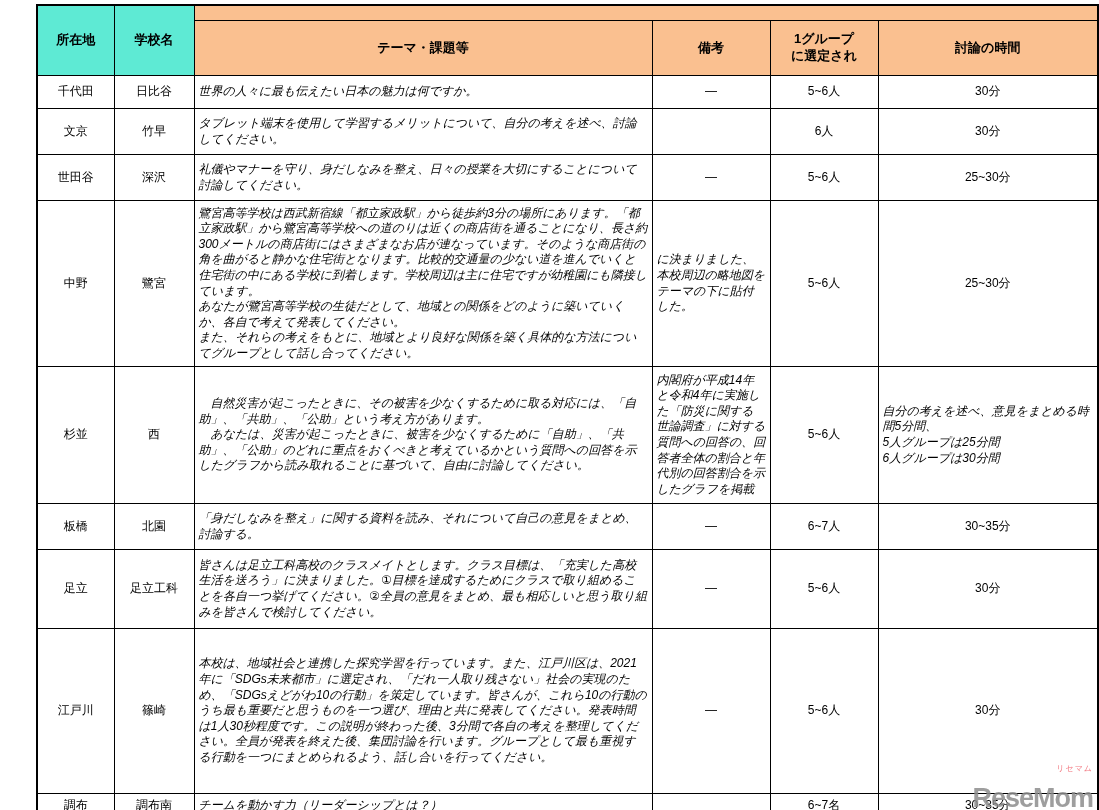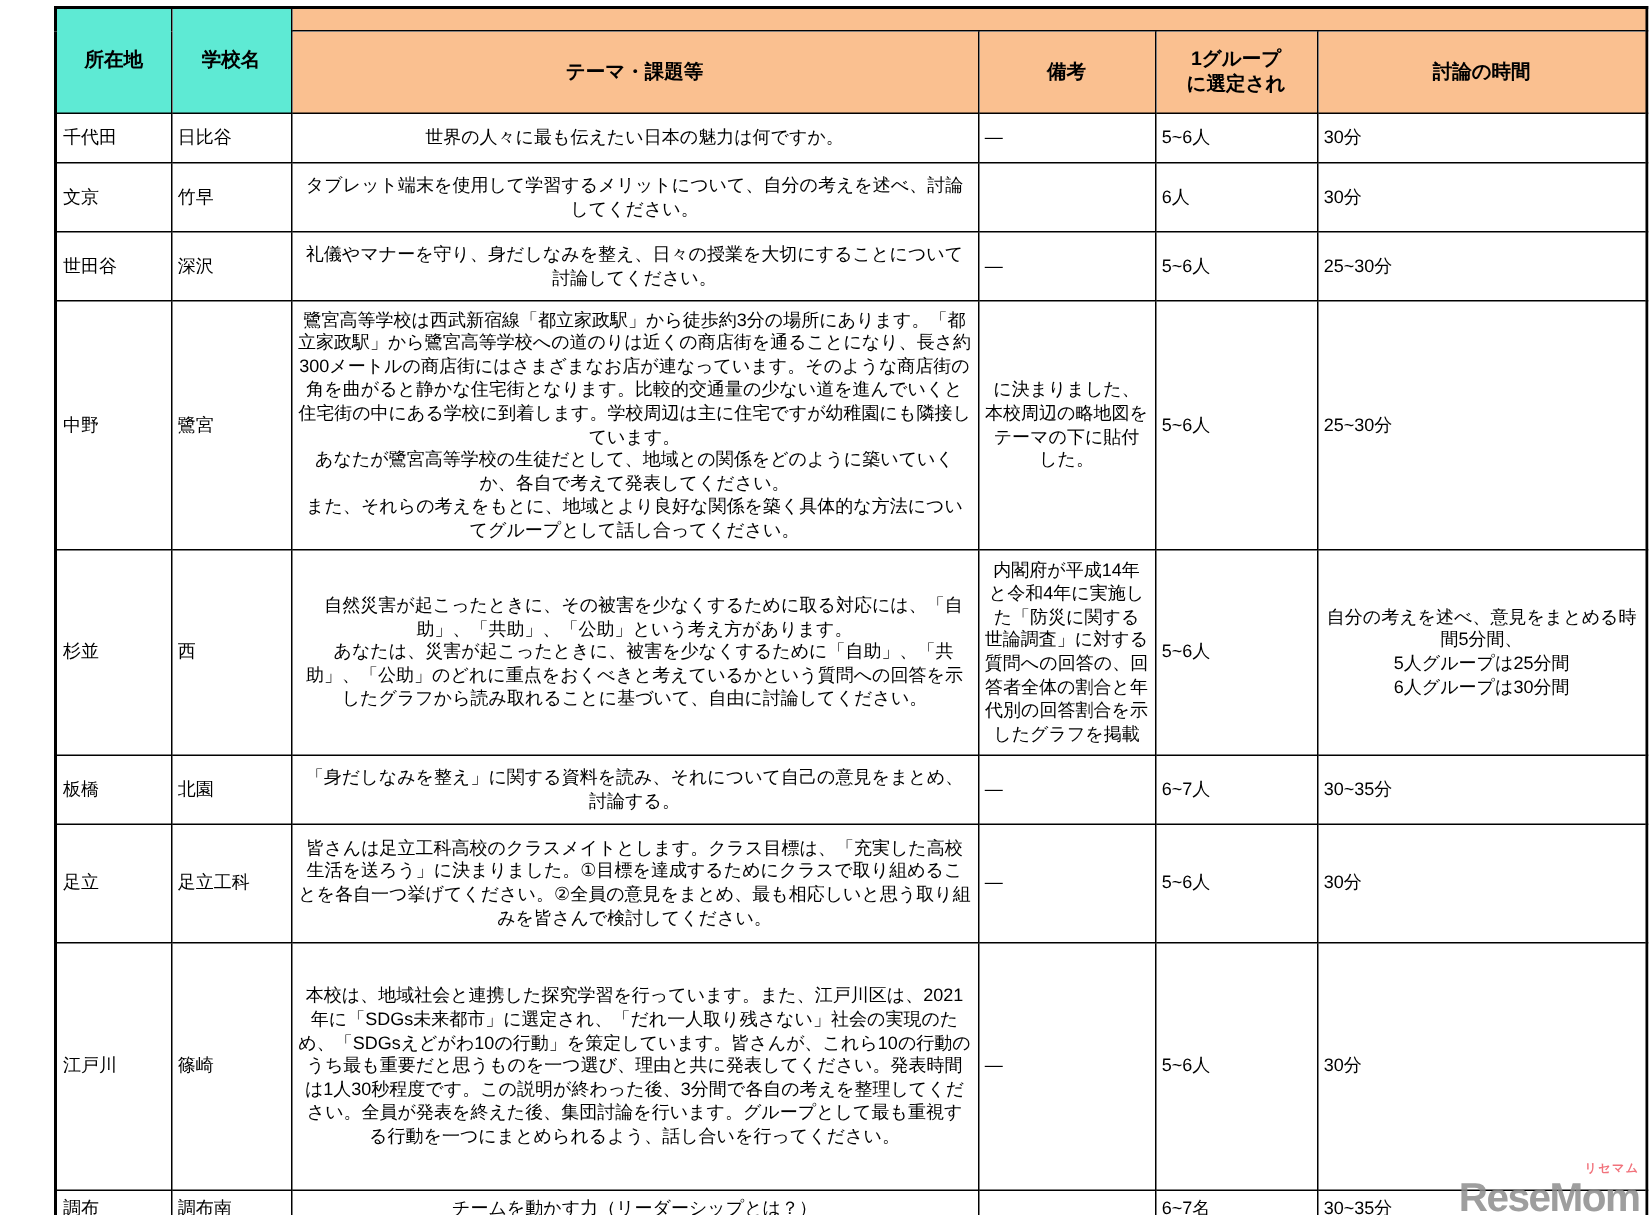--- a/index.html
+++ b/index.html
@@ -49,7 +49,7 @@
   th.top-strip { height: 14px; padding: 0; }
   tr.hdr-row th { height: 50px; }
   .pre { white-space: pre-line; }
-  td.center { }
+  td.center { text-align: center; }
   td.left { text-align: center; }
 
   

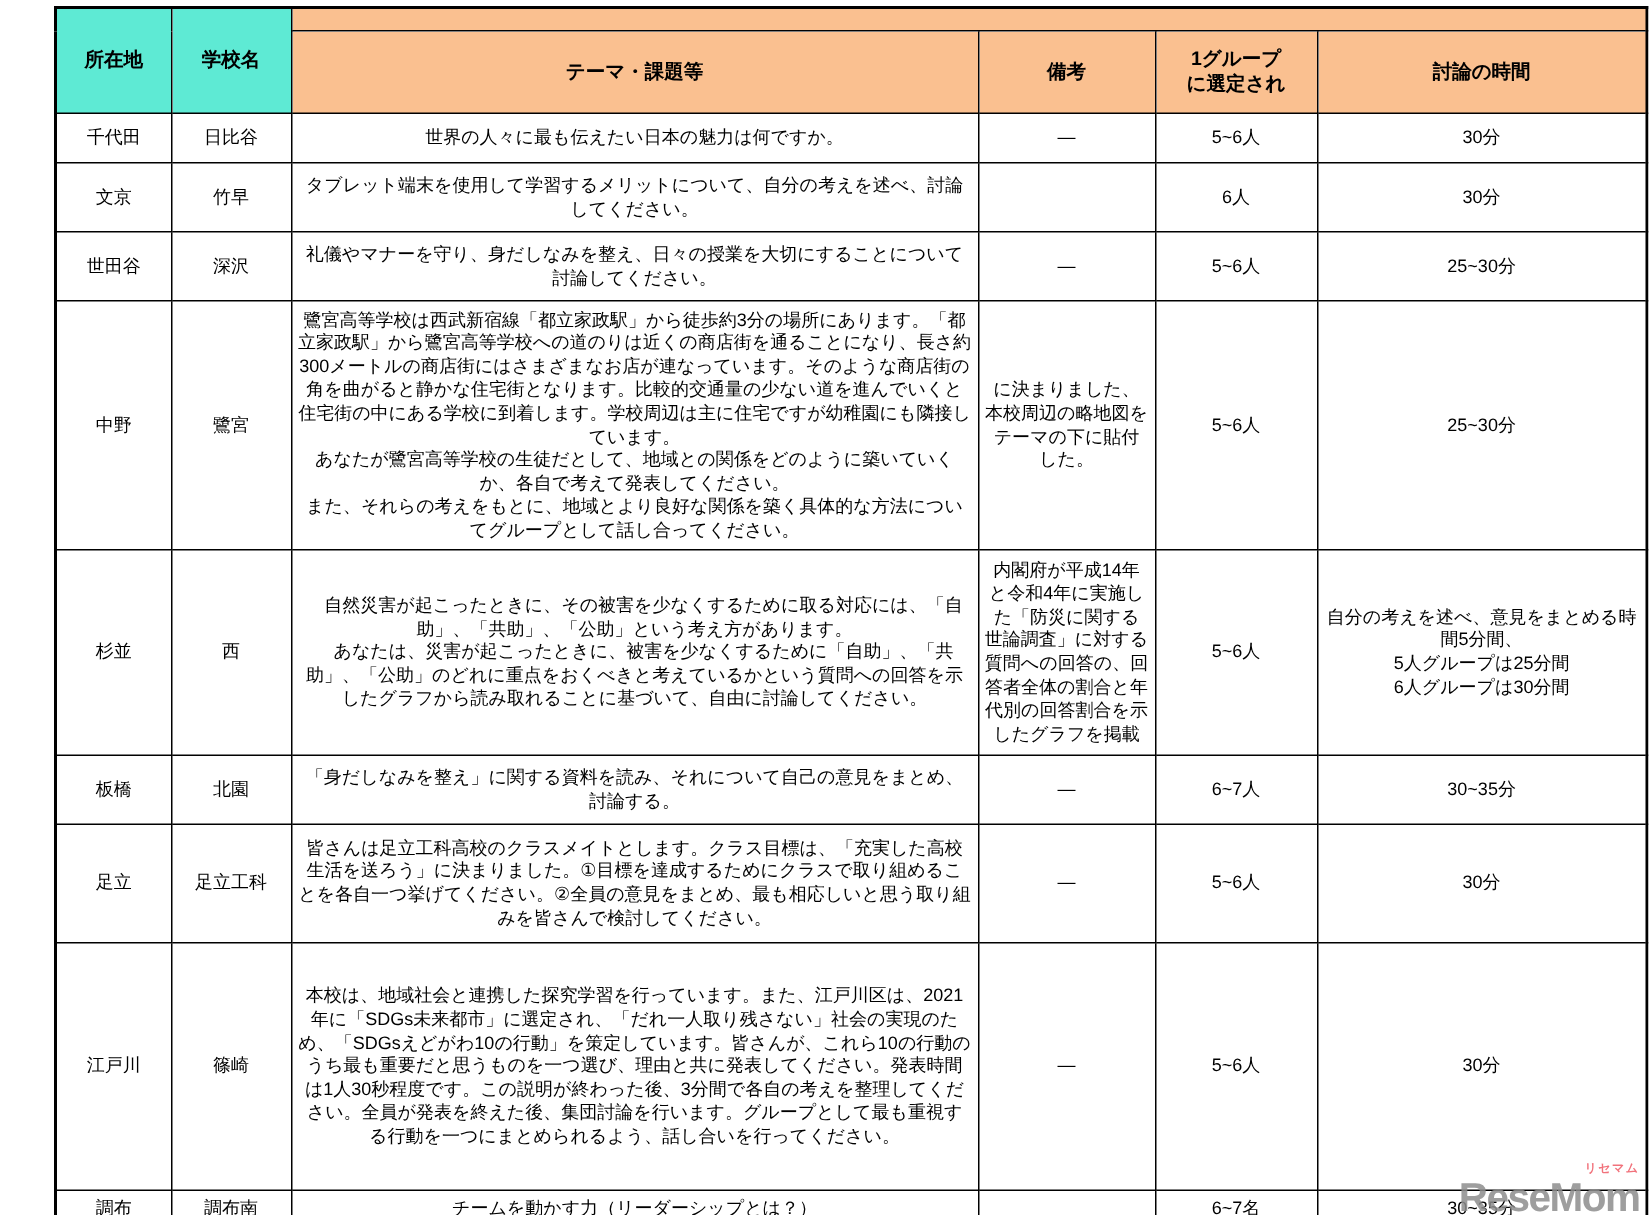--- a/index.html
+++ b/index.html
@@ -50,7 +50,7 @@
   tr.hdr-row th { height: 50px; }
   .pre { white-space: pre-line; }
   td.center { text-align: center; }
-  td.left { text-align: center; }
+  td.left { text-align: left; font-style: italic; }
 
   
   tr.r0 { height: 33px; }

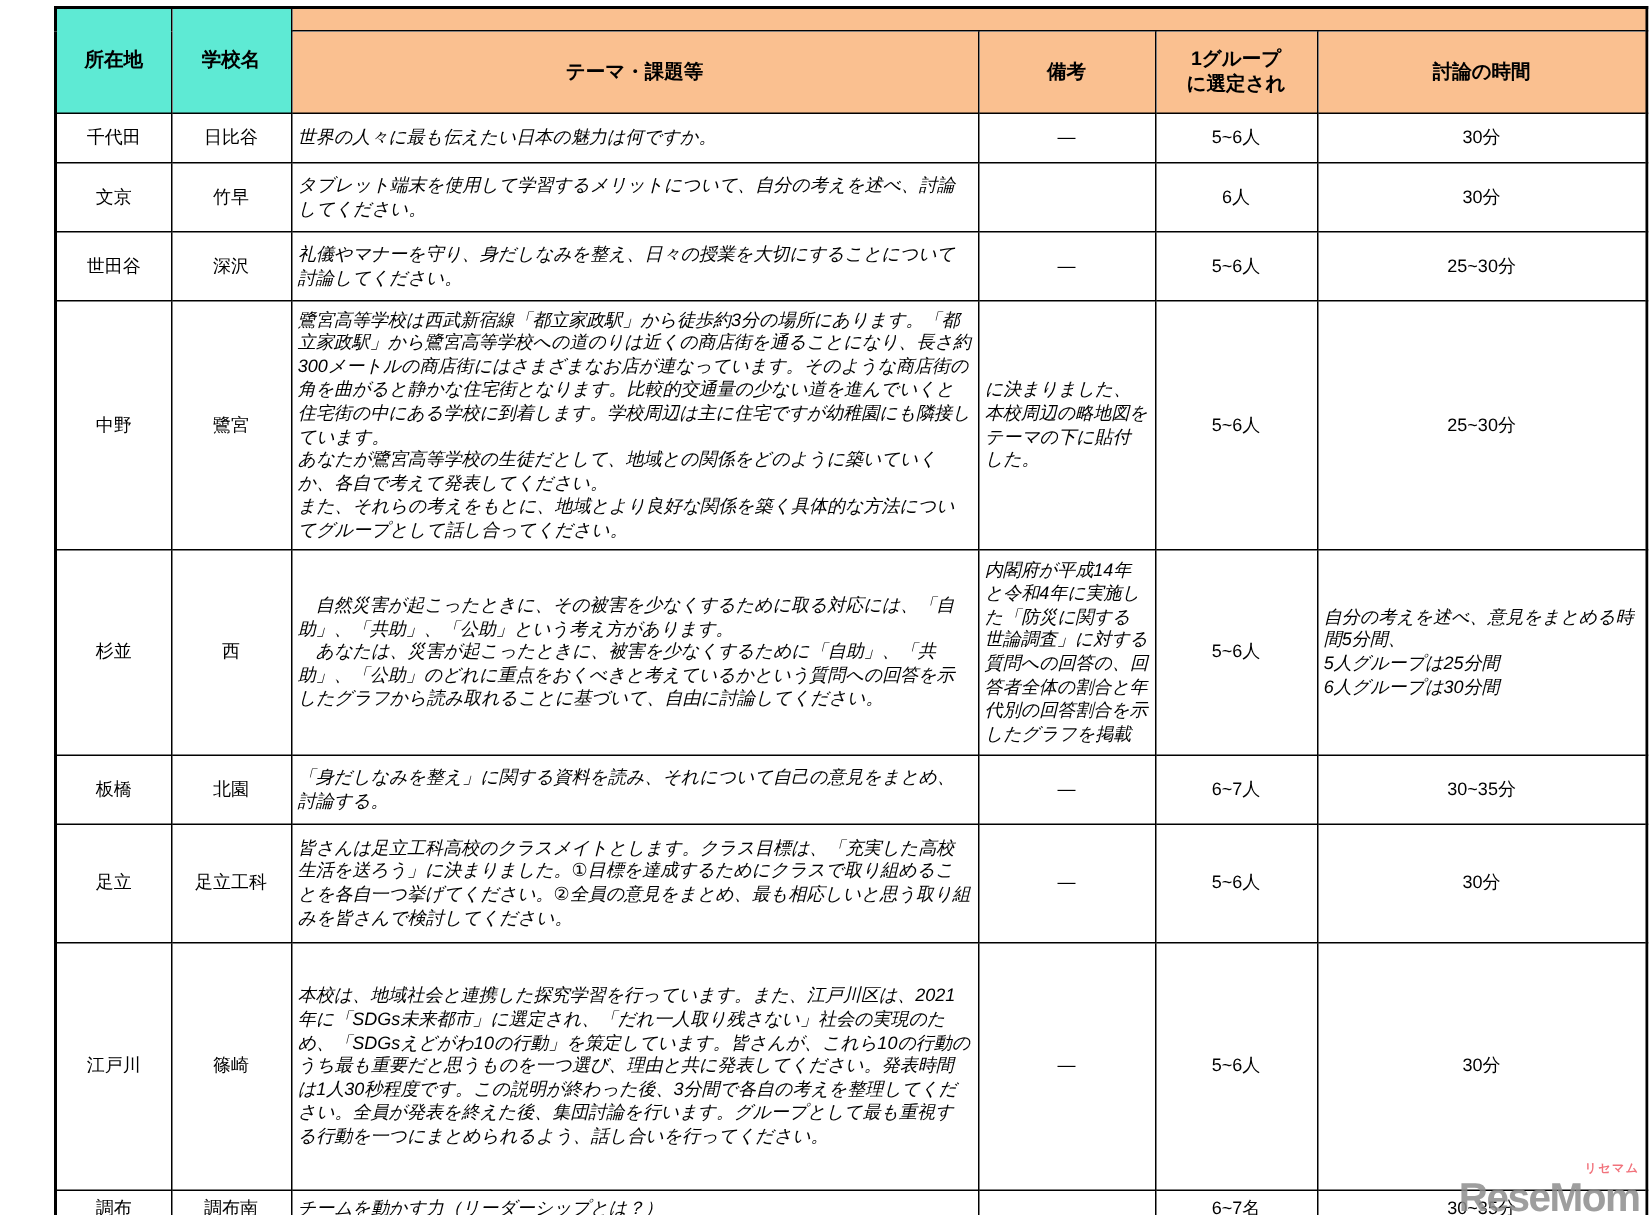--- a/index.html
+++ b/index.html
@@ -76,8 +76,7 @@
     opacity: 0.55;
     font-size: 8px;
     letter-spacing: 1px;
-    margin-bottom: 2px;
-    font-weight: bold;
+    margin-bottom: 12px;
   }
   .watermark .logo {
     color: #8E8E8E;

